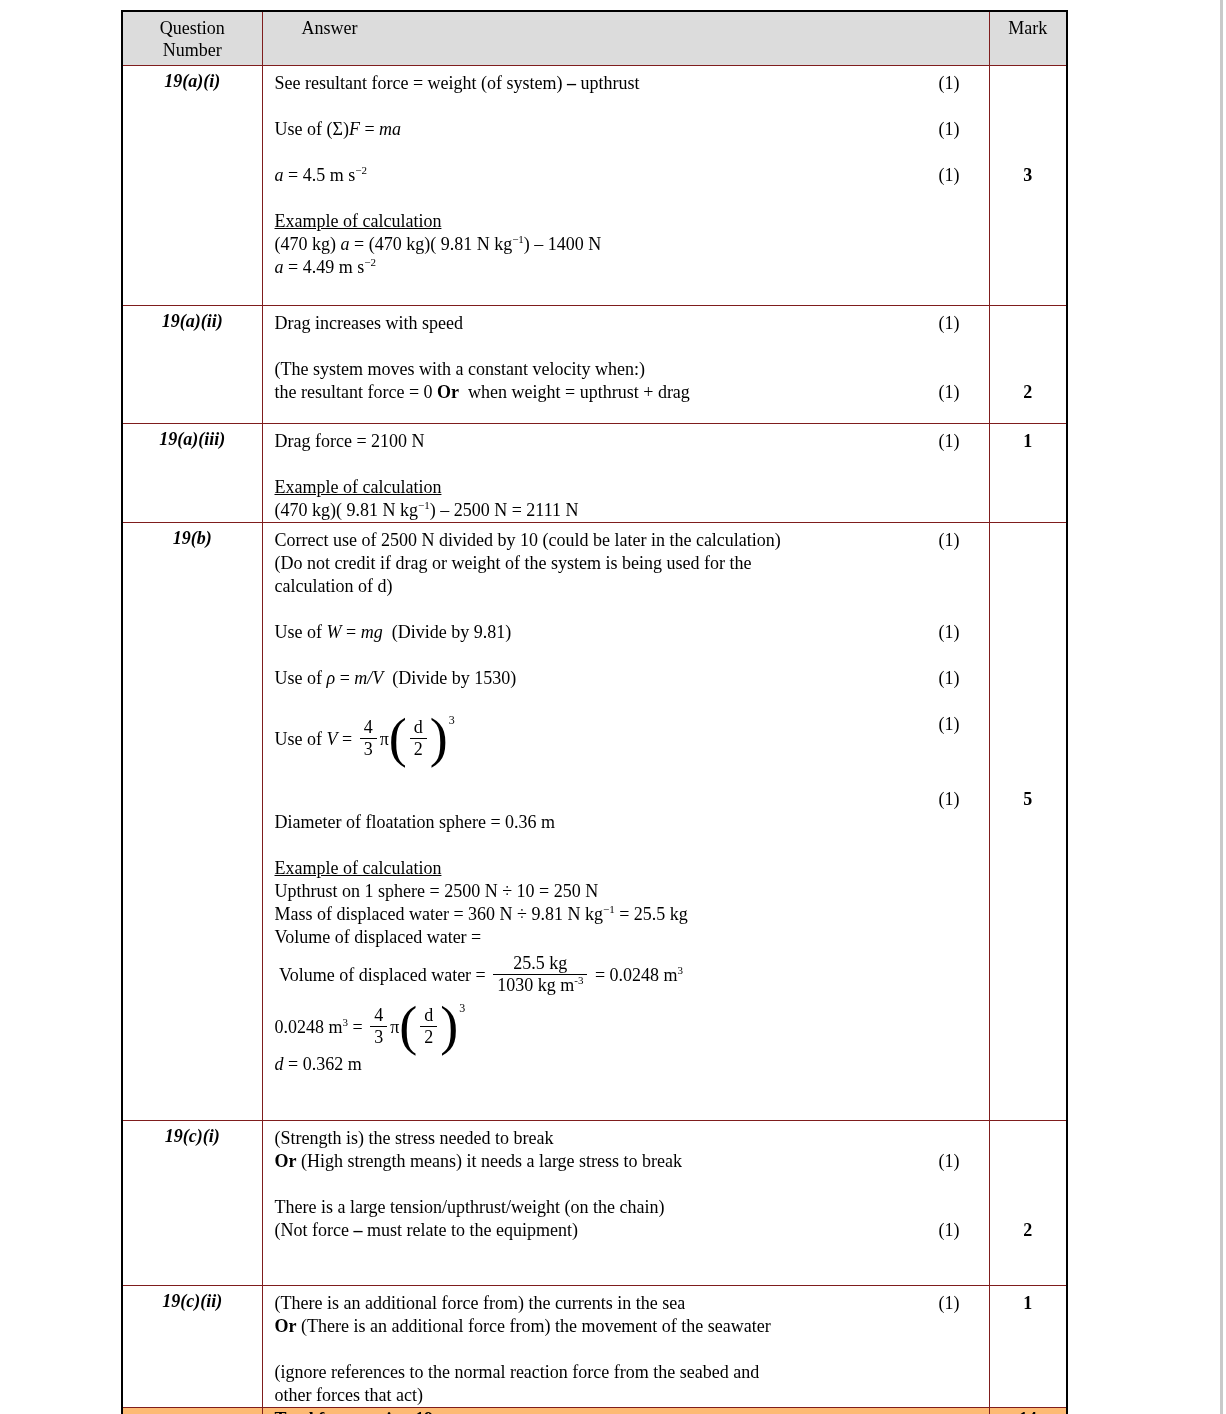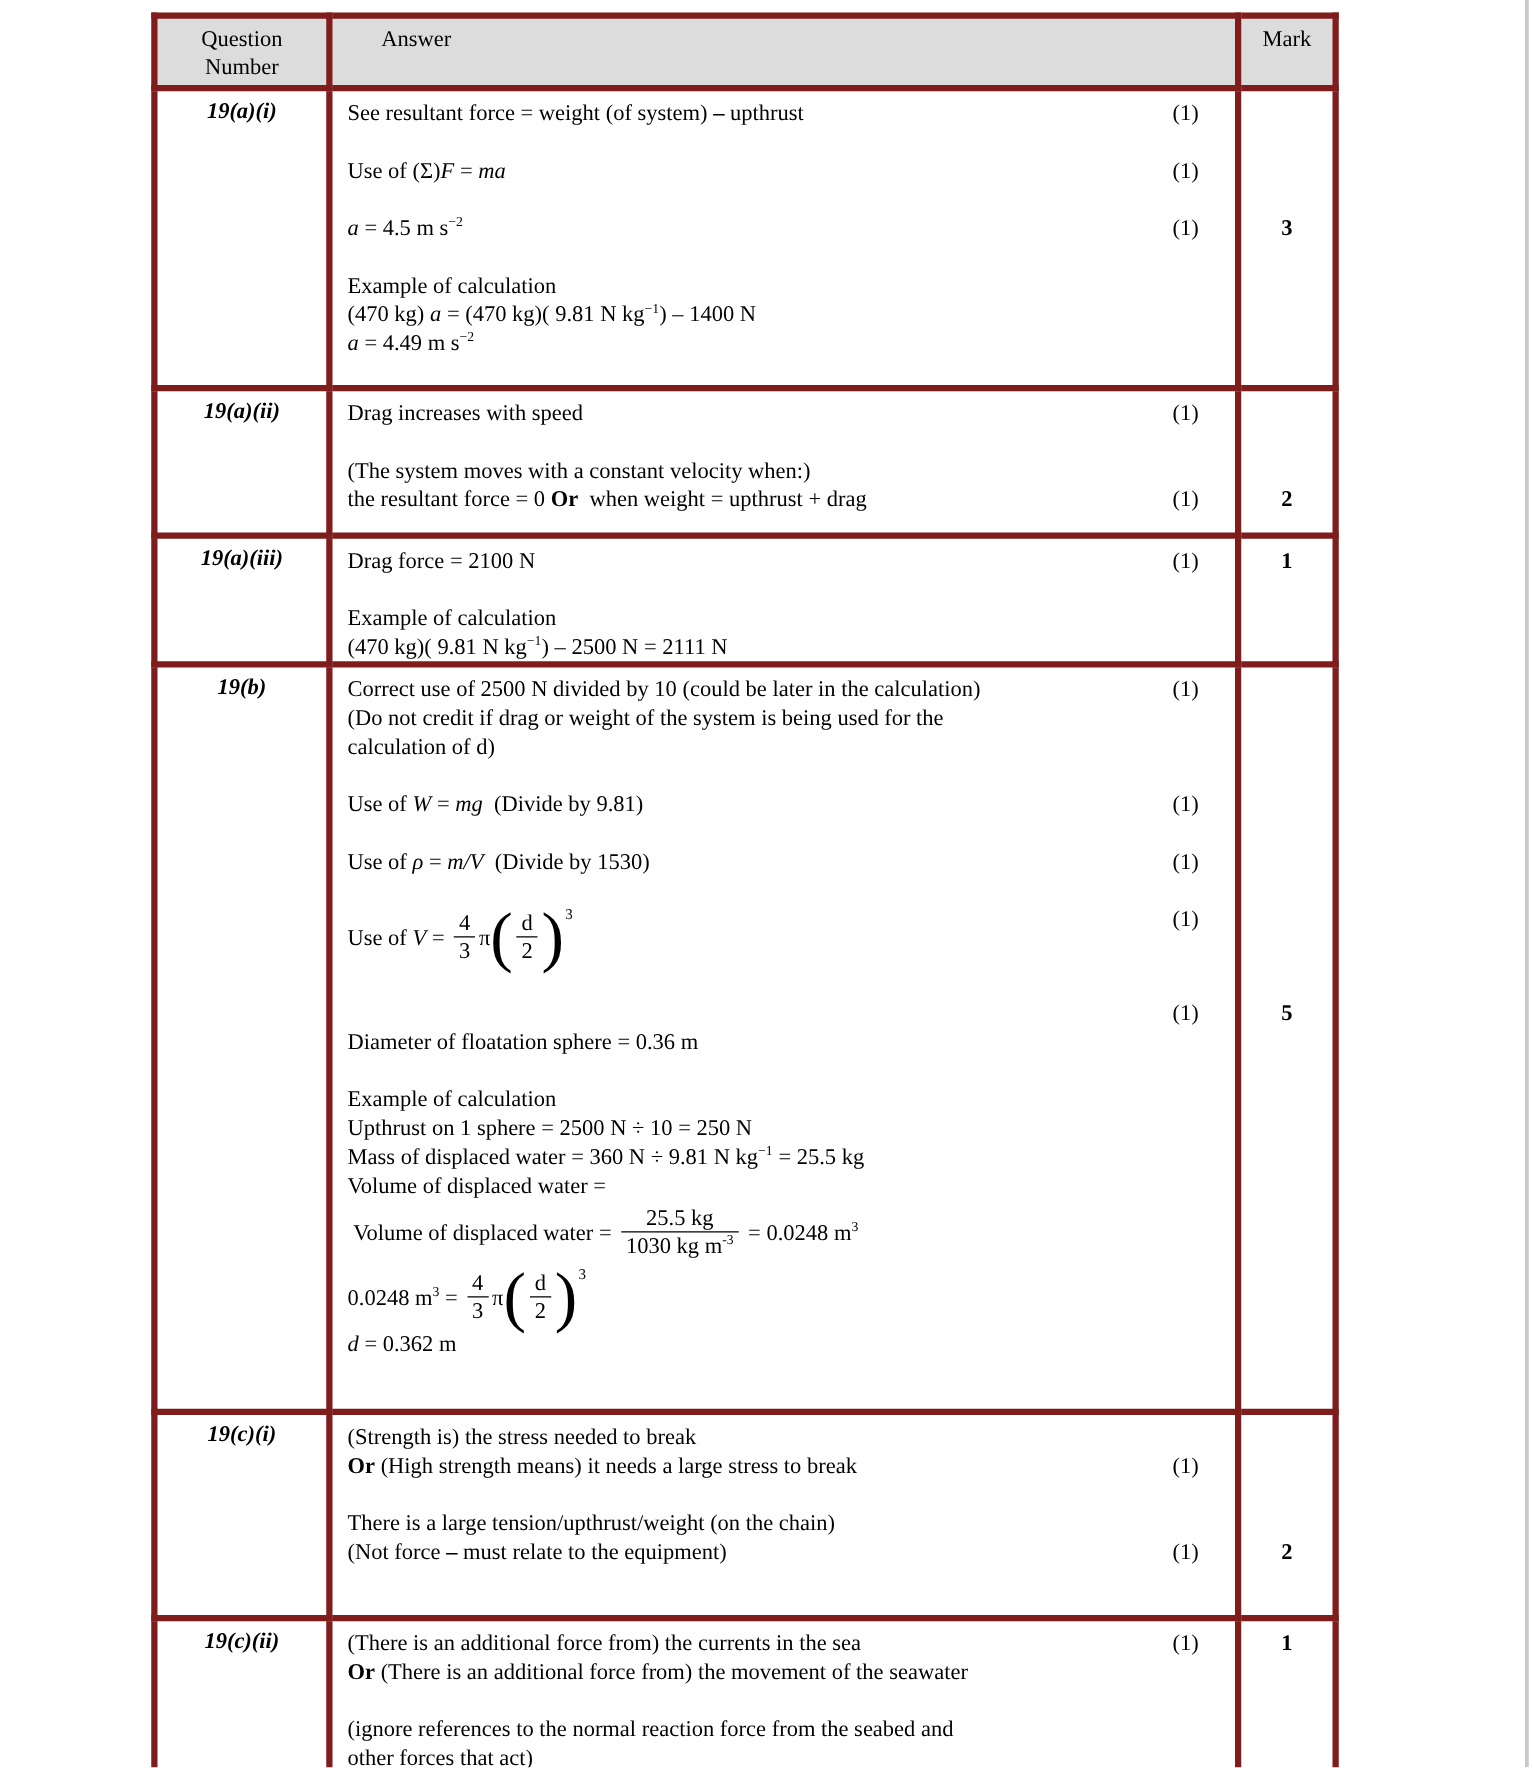--- a/index.html
+++ b/index.html
@@ -17,7 +17,7 @@
     width:945px;border-collapse:collapse;table-layout:fixed;
     border:2px solid #000;
   }
-  td,th{border:5px solid #7f1d1d;vertical-align:top;padding:0;font-weight:normal;margin-left:12px;}
+  td,th{border:1px solid #7f1d1d;vertical-align:top;padding:0;font-weight:normal;margin-left:12px;}
   .hdr td{height:48px;padding-top:5px;}
   .hdr .c1{text-align:center;padding:5px 14px 0 14px;line-height:22px;}
   .hdr .c2{padding-left:39px;line-height:22px;}

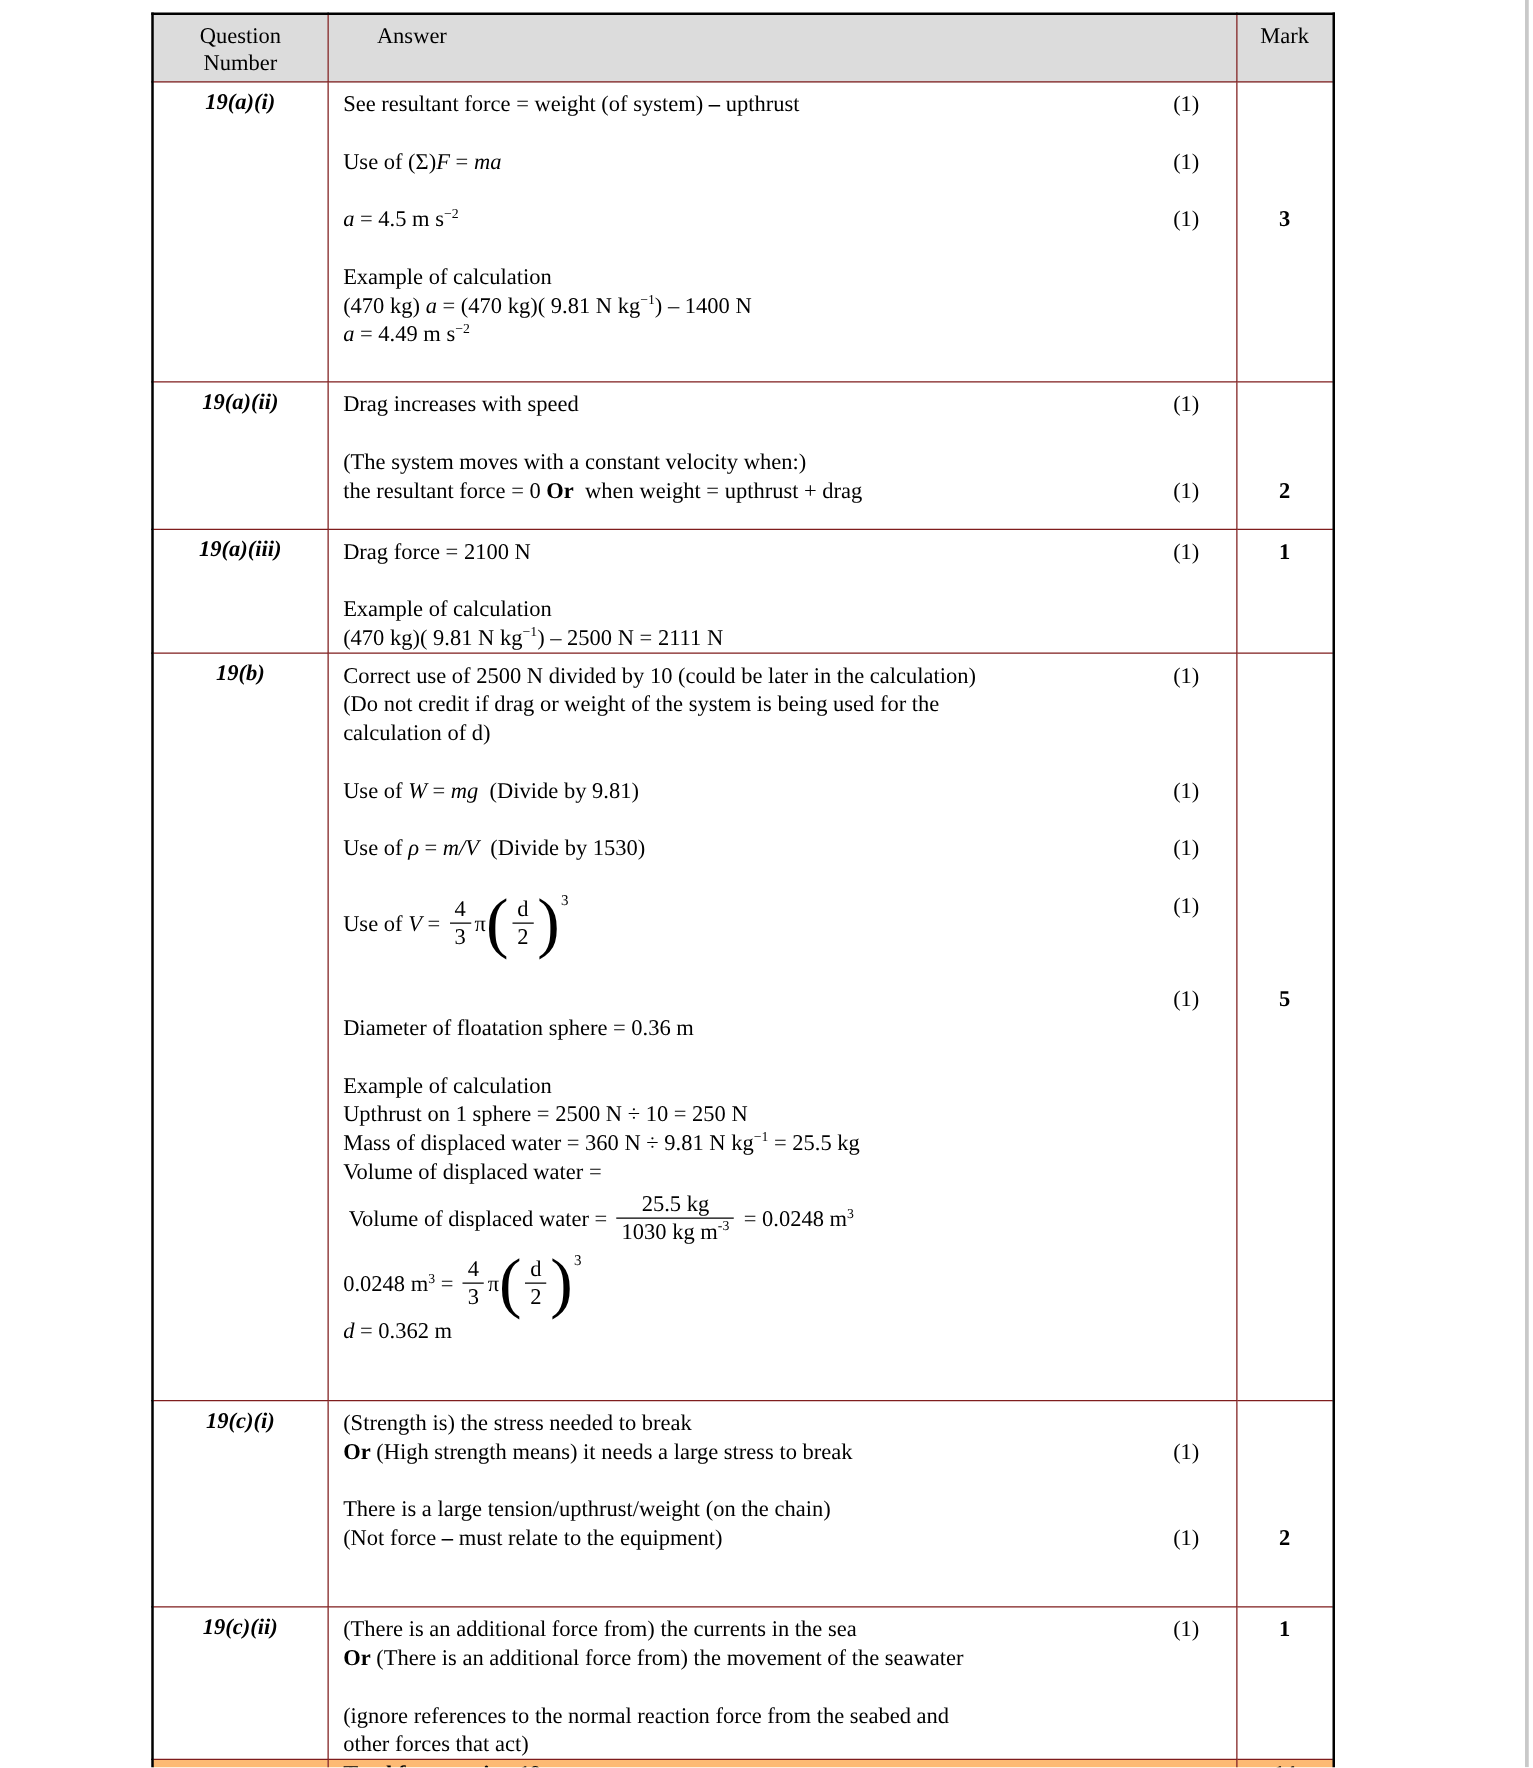--- a/index.html
+++ b/index.html
@@ -33,7 +33,7 @@
   .pmark{position:absolute;right:29px;top:0;line-height:23px;font-weight:normal;}
   .it{font-style:italic;}
   .bd{font-weight:bold;}
-  .ul{}
+  .ul{text-decoration:underline;}
   sup{font-size:11px;line-height:0;}
   sup.hi{position:relative;top:-14px;font-size:12px;margin-left:1px;}
   .frac{display:inline-flex;flex-direction:column;vertical-align:middle;text-align:center;line-height:21px;margin:0 3px;position:relative;top:-2px;}

